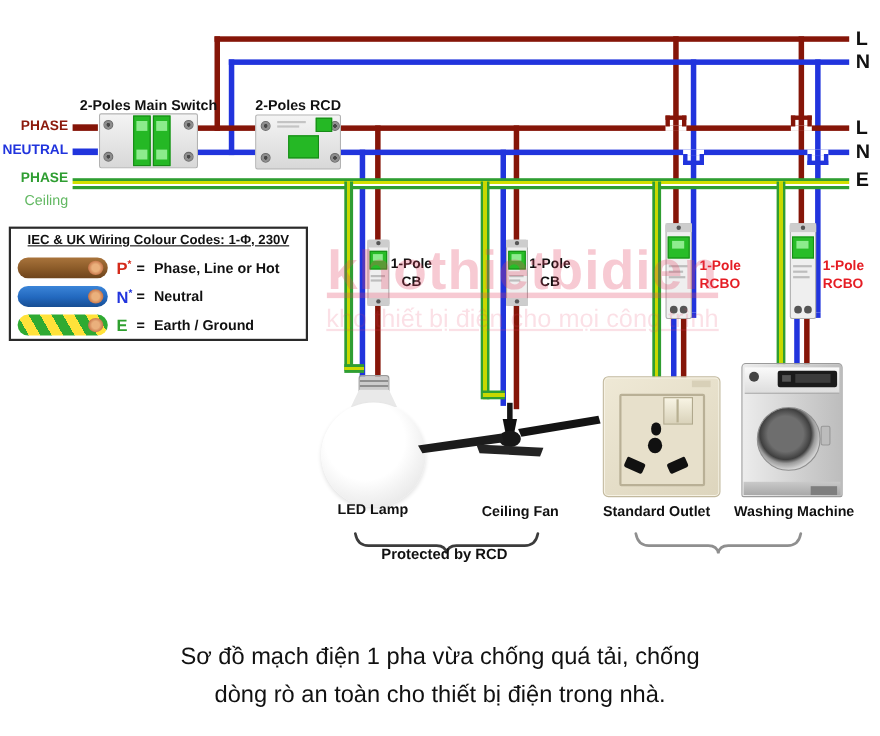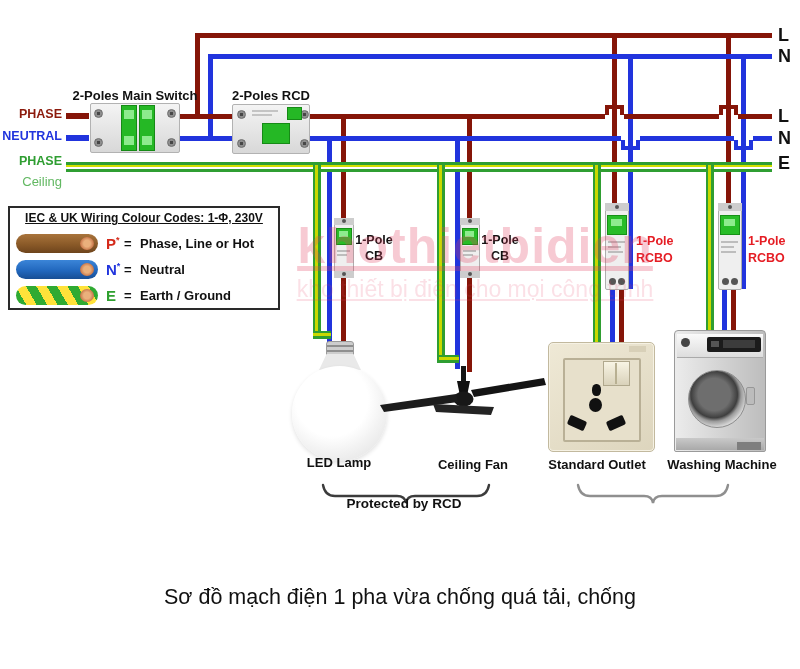--- a/index.html
+++ b/index.html
@@ -271,6 +271,7 @@
   <div class="lbl" style="left:140px;top:289px;font-size:13px">Earth / Ground</div>
 
   <div class="abs ctr" style="left:0;top:585px;width:800px;font-size:21.5px;color:#111">Sơ đồ mạch điện 1 pha vừa chống quá tải, chống</div>
+  <div class="abs ctr" style="left:0;top:619px;width:800px;font-size:21.5px;color:#111">dòng rò an toàn cho thiết bị điện trong nhà.</div>
 
   <div class="watermark" style="left:225px;top:217px;width:500px;font-size:50px;letter-spacing:1px;color:rgba(228,64,98,0.28)">khothietbidien</div>
   <div class="watermark" style="left:235px;top:276px;width:480px;font-size:23px;font-weight:normal;color:rgba(228,64,98,0.16)">kho thiết bị điện cho mọi công trình</div>

